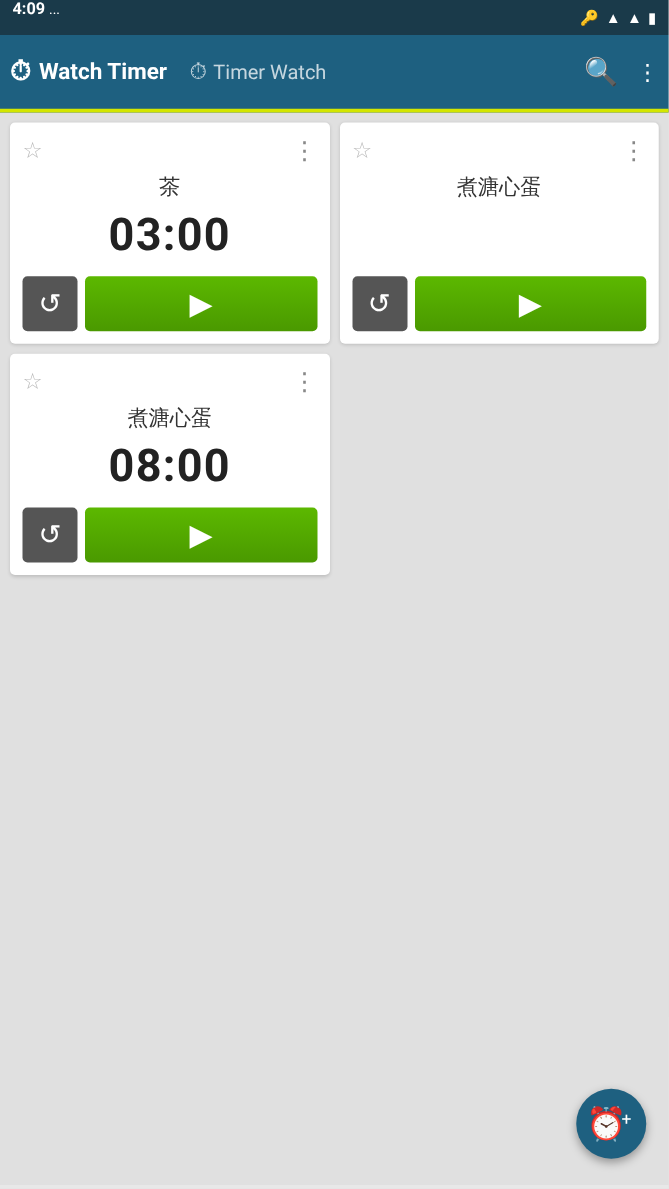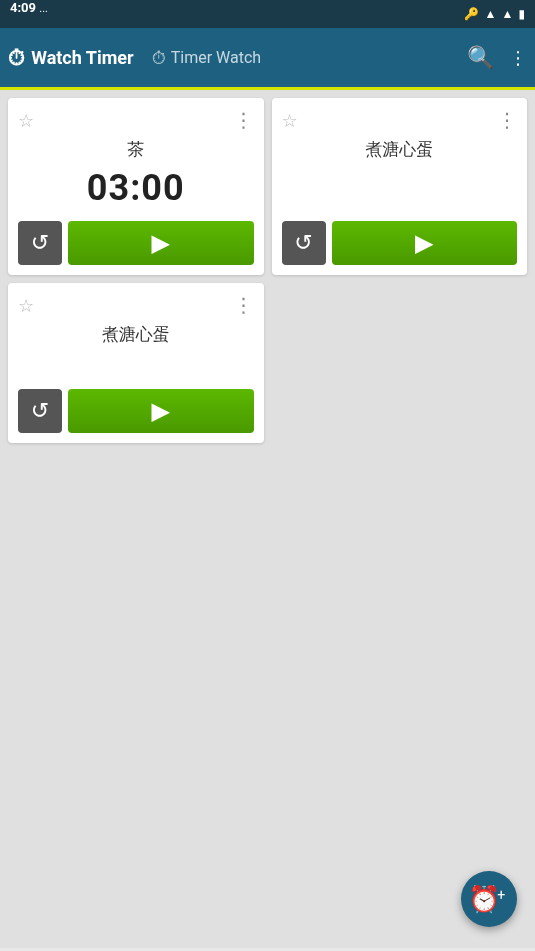--- a/index.html
+++ b/index.html
@@ -274,6 +274,7 @@
       <span class="more-icon">⋮</span>
     </div>
     <div class="timer-name">煮溏心蛋</div>
+    <div class="timer-time">08:00</div>
     <div class="timer-controls">
       <button class="reset-btn">
         <span class="reset-icon">↺</span>

